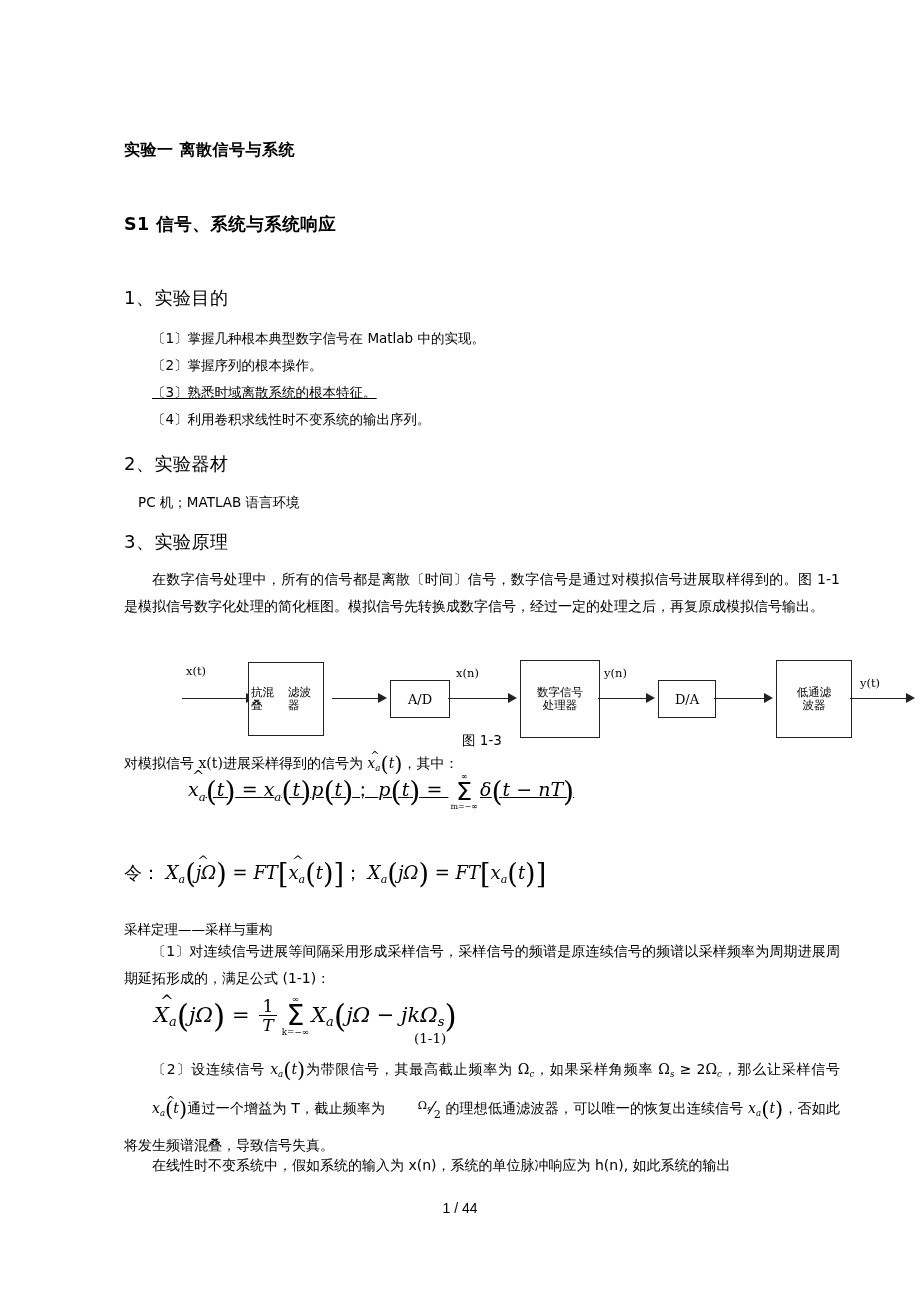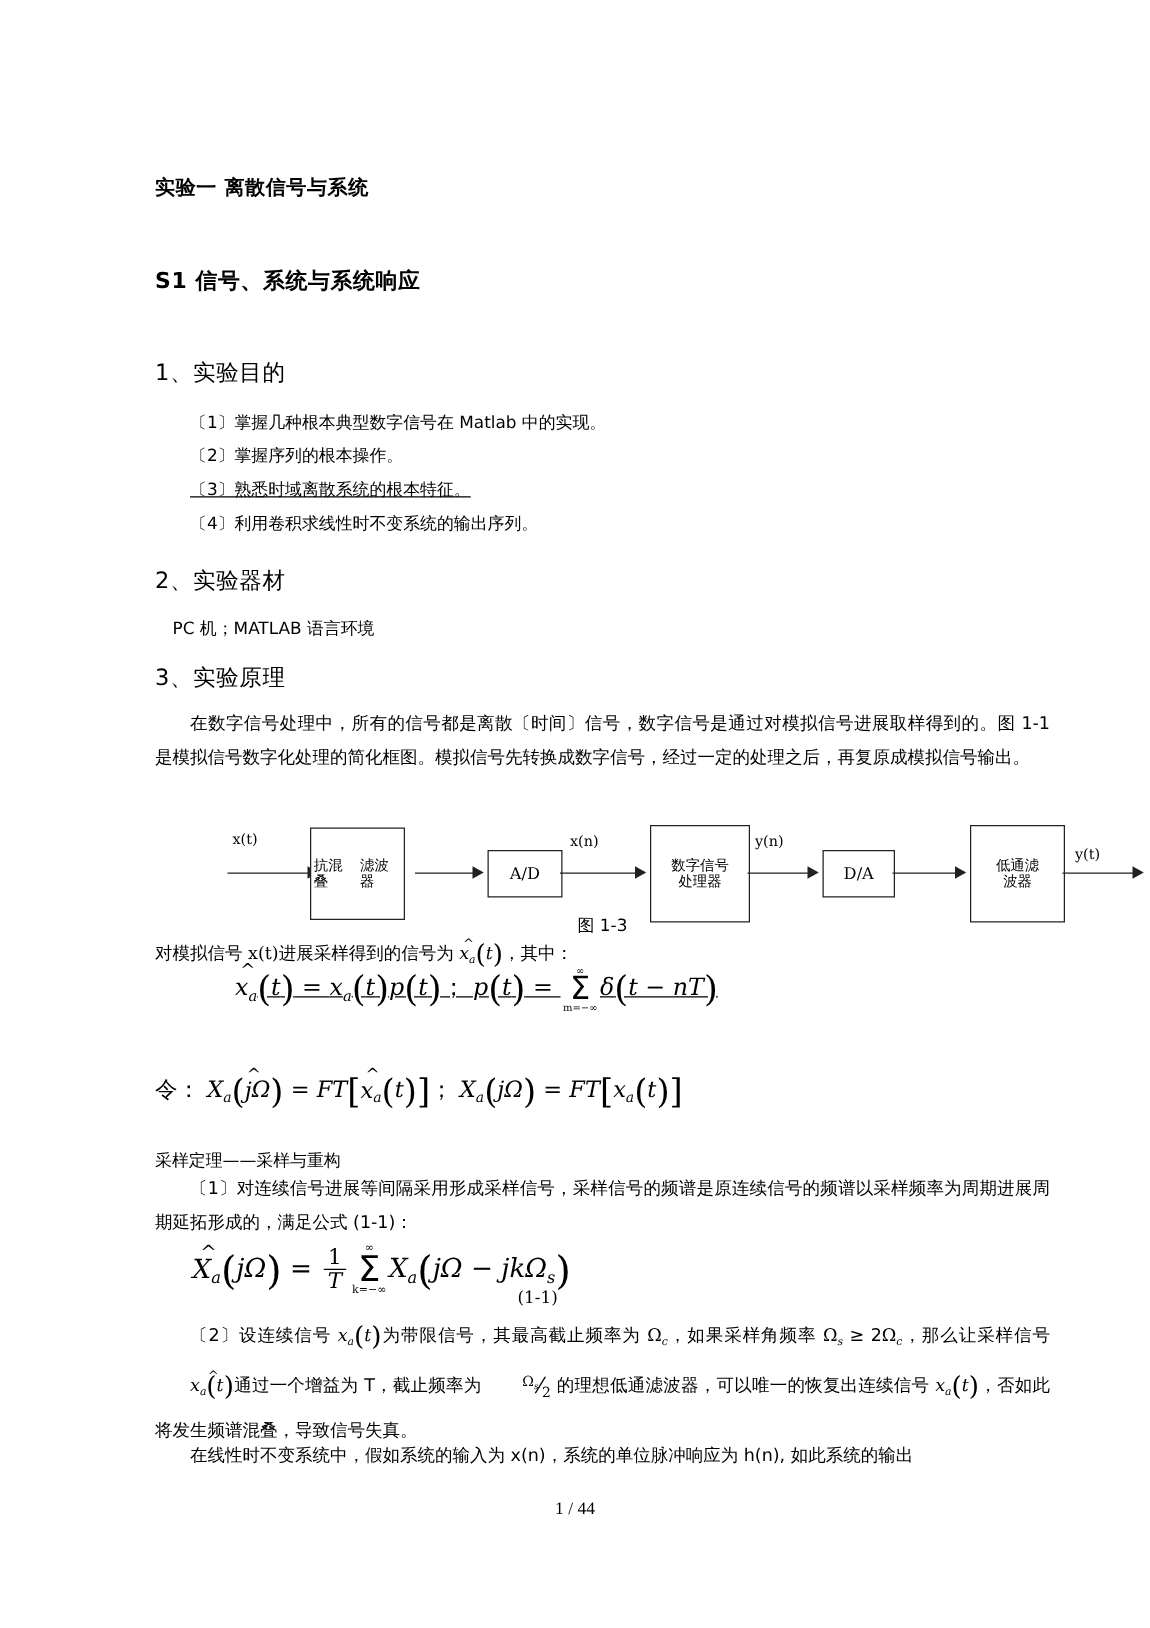--- a/index.html
+++ b/index.html
@@ -249,7 +249,7 @@
     top: 1200px;
     width: 920px;
     text-align: center;
-    font-family: Liberation Serif, serif;
+    font-family: Liberation Sans, sans-serif;
     font-size: 14px;
   }
 </style>

